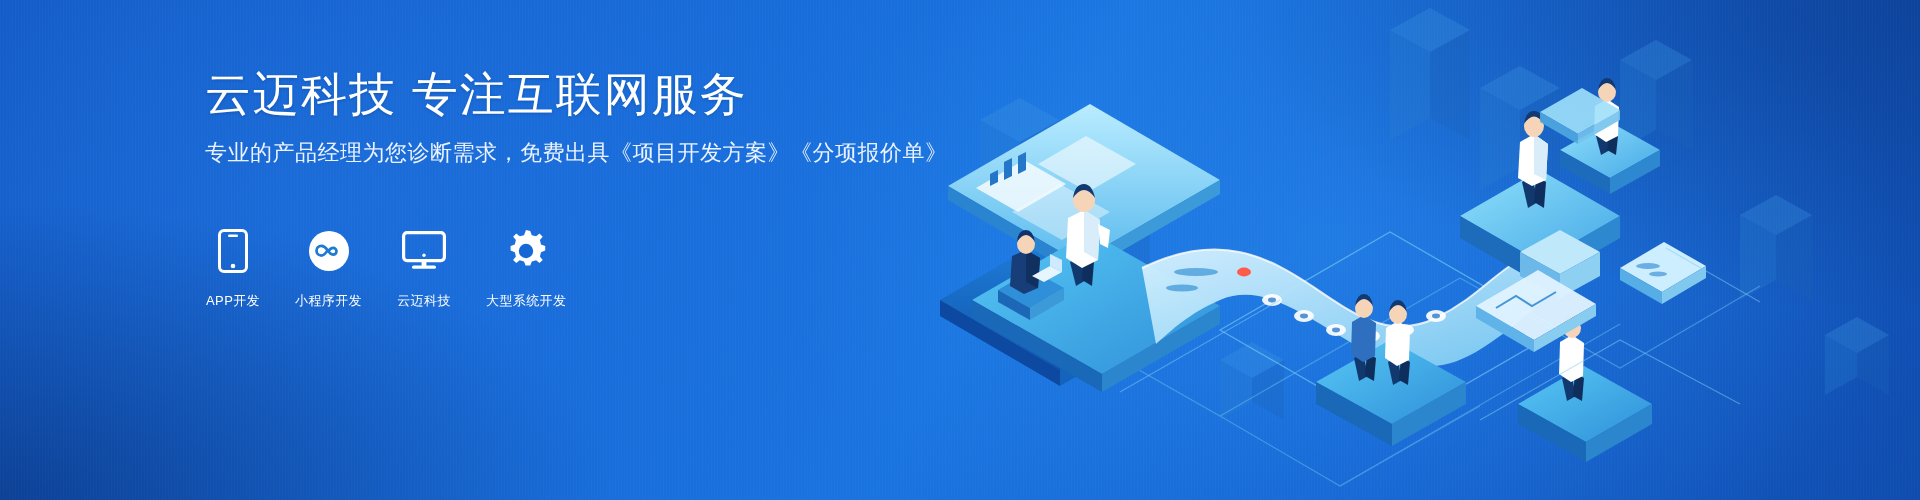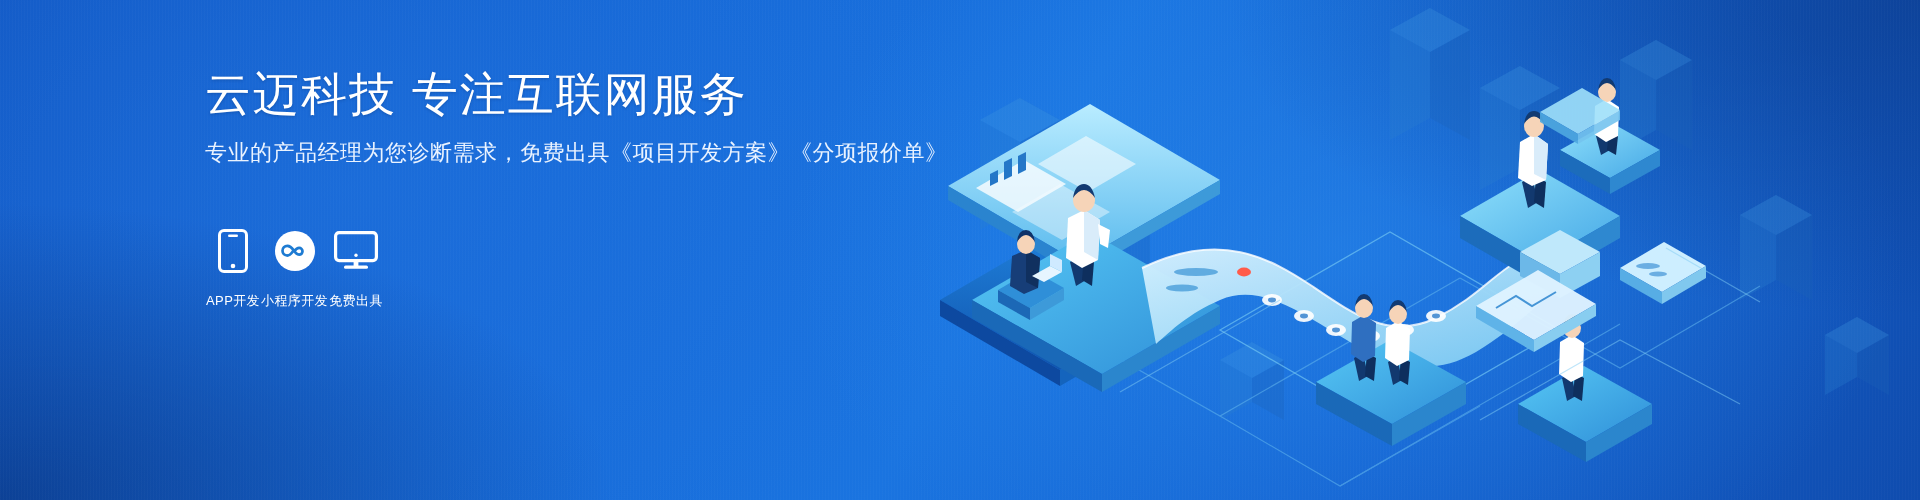--- a/index.html
+++ b/index.html
@@ -54,7 +54,7 @@
   
   .services{
     position:absolute; left:205px; top:228px;
-    display:flex; align-items:flex-start; z-index:6;
+    display:flex; align-items:flex-start; gap:34px; z-index:6;
   }
   .service{
     display:flex; flex-direction:column; align-items:center;

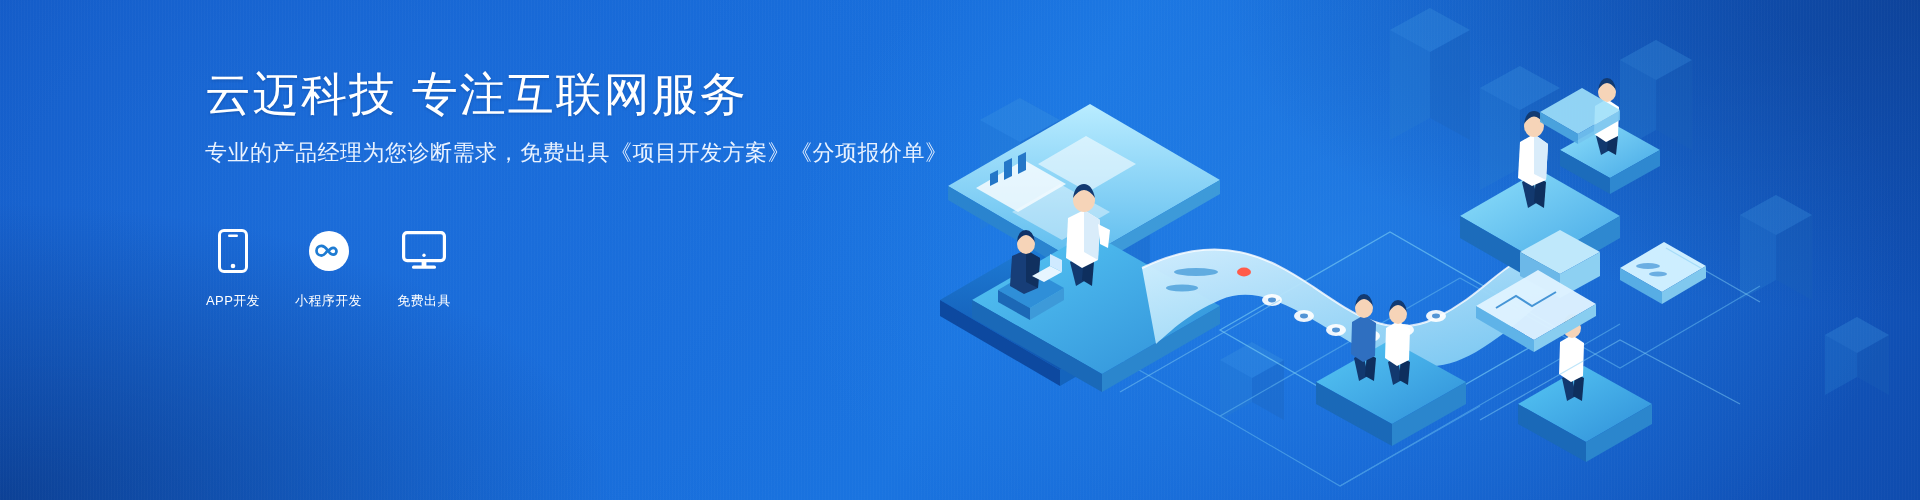--- a/index.html
+++ b/index.html
@@ -396,7 +396,7 @@
           <rect x="10" y="34.6" width="24" height="3.2" rx="1.6" fill="#ffffff"></rect>
         </svg>
       </span>
-      <span class="svc-label">免费出具</span>
+      <span class="svc-label">云迈科技</span>
     </div>
 
 

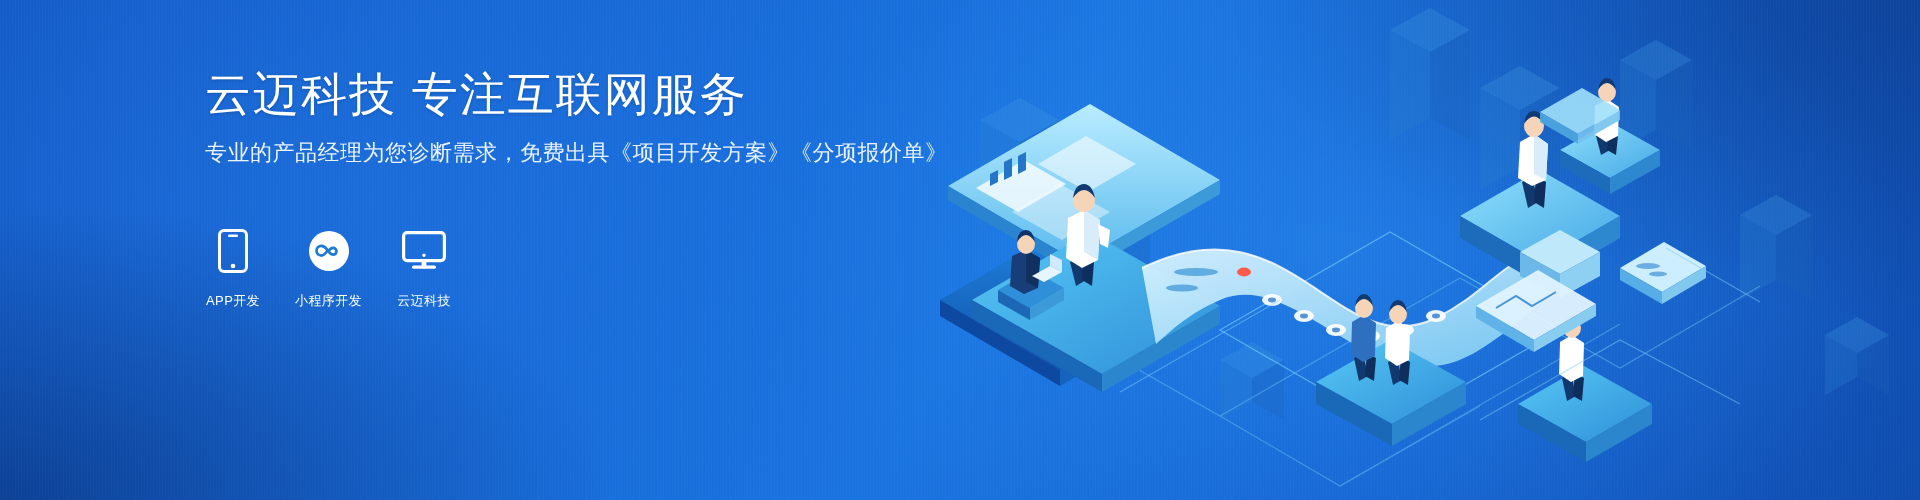--- a/index.html
+++ b/index.html
@@ -399,6 +399,19 @@
       <span class="svc-label">云迈科技</span>
     </div>
 
+    <div class="service">
+      <span class="svc-icon">
+        <svg width="44" height="44" viewBox="0 0 44 44" xmlns="http://www.w3.org/2000/svg">
+          <path d="M22,1 l4.2,1 l1.6,4.2 l4.3,1.1 l3.4,-2.8 l3.2,3.2 l-2.8,3.4 l1.1,4.3 l4.2,1.6
+                   l0,4.6 l-4.2,1.6 l-1.1,4.3 l2.8,3.4 l-3.2,3.2 l-3.4,-2.8 l-4.3,1.1 l-1.6,4.2
+                   l-4.6,0 l-1.6,-4.2 l-4.3,-1.1 l-3.4,2.8 l-3.2,-3.2 l2.8,-3.4 l-1.1,-4.3
+                   l-4.2,-1.6 l0,-4.6 l4.2,-1.6 l1.1,-4.3 l-2.8,-3.4 l3.2,-3.2 l3.4,2.8 l4.3,-1.1
+                   l1.6,-4.2 z" fill="#ffffff"></path>
+          <circle cx="22" cy="22" r="7.2" fill="#1668d6"></circle>
+        </svg>
+      </span>
+      <span class="svc-label">大型系统开发</span>
+    </div>
 
   </div>
 </div>

